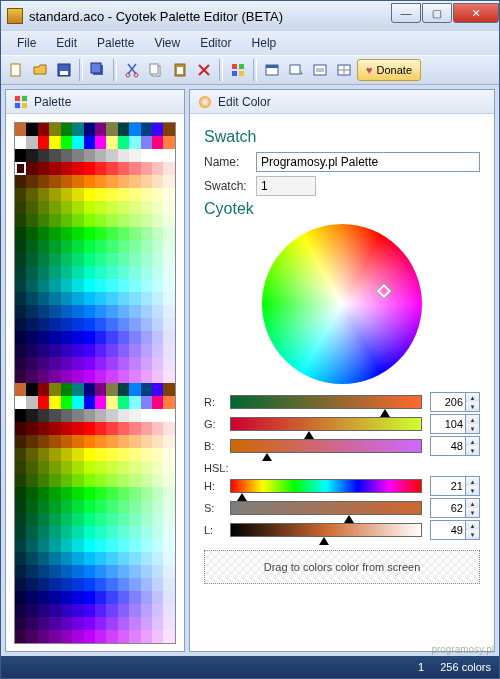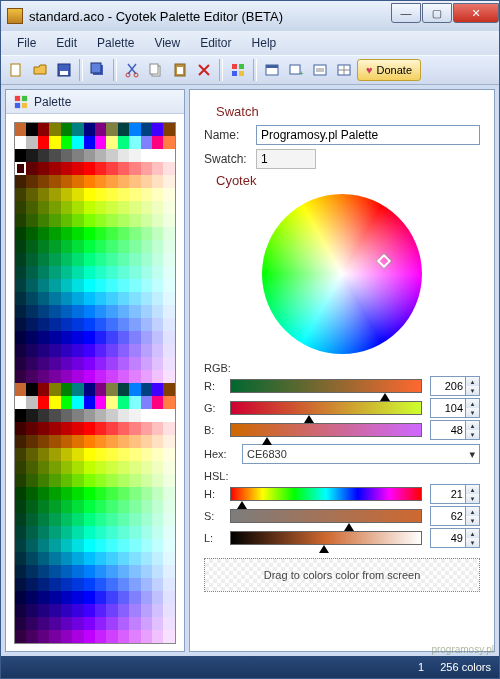--- a/index.html
+++ b/index.html
@@ -827,6 +827,18 @@
     </div>
 
     <div class="panel right">
+      <div class="tabhdr">
+        <svg class="ticon" viewBox="0 0 16 16">
+            <circle cx="8" cy="8" r="7" fill="url(#g)"></circle>
+            <defs>
+              <radialGradient id="g">
+                <stop offset="0" stop-color="#fff"></stop>
+                <stop offset="1" stop-color="#f0a040"></stop>
+              </radialGradient>
+            </defs>
+          </svg>
+        <span>Edit Color</span>
+      </div>
       <div class="editbody">
         <div class="sect">Swatch</div>
         <div class="frow">

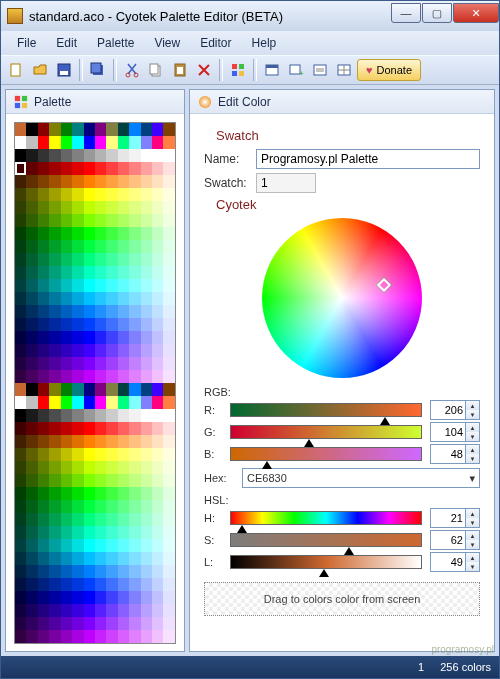--- a/index.html
+++ b/index.html
@@ -30,7 +30,7 @@
   .grow div { flex:1; height:13px; }
   .sel { outline:2px solid #fff; outline-offset:-2px; box-shadow:0 0 0 1px #000 inset; }
   .editbody { flex:1; padding:10px 14px; overflow:hidden; font-size:12px; color:#333; }
-  .sect { color:#7f1d1d; font-size:13px; margin:4px 12px 6px; }
+  .sect { color:#0f766e; font-size:16px; margin:4px 0 6px; }
   .frow { display:flex; align-items:center; margin:4px 0; gap:8px; }
   .frow label { width:44px; text-align:left; color:#333; }
   .txt { flex:1; height:20px; border:1px solid #7a9ac0; padding:0 4px; font-size:12px; }

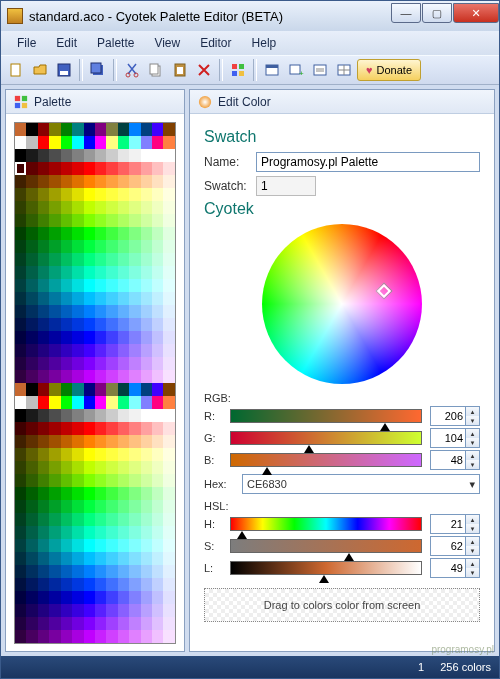--- a/index.html
+++ b/index.html
@@ -855,7 +855,6 @@
           <div class="marker" style="left:76%; top:42%"></div>
         </div>
 
-        <div class="chlabel">RGB:</div>
         <div class="chrow">
           <label>R:</label>
           <div class="grad" style="background:linear-gradient(90deg,#006830,#ff6830)">

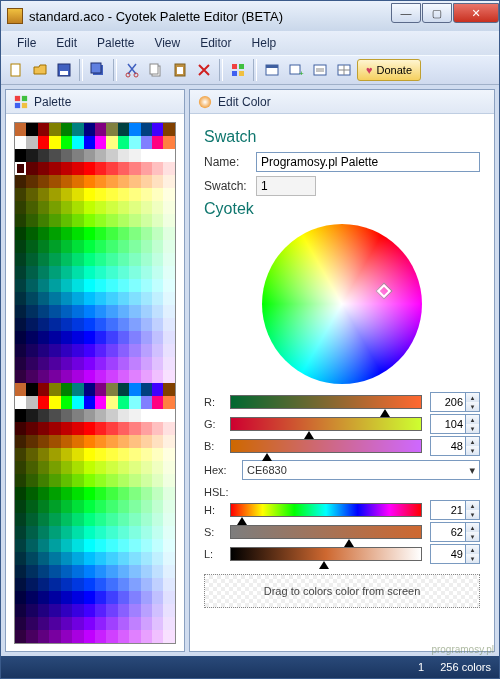--- a/index.html
+++ b/index.html
@@ -894,13 +894,6 @@
               </div>
             </div>
         </div>
-        <div class="hexrow">
-          <label>Hex:</label>
-          <div class="hexsel">
-              <span>CE6830</span>
-              <span>▾</span>
-            </div>
-        </div>
 
         <div class="chlabel">HSL:</div>
         <div class="chrow">

